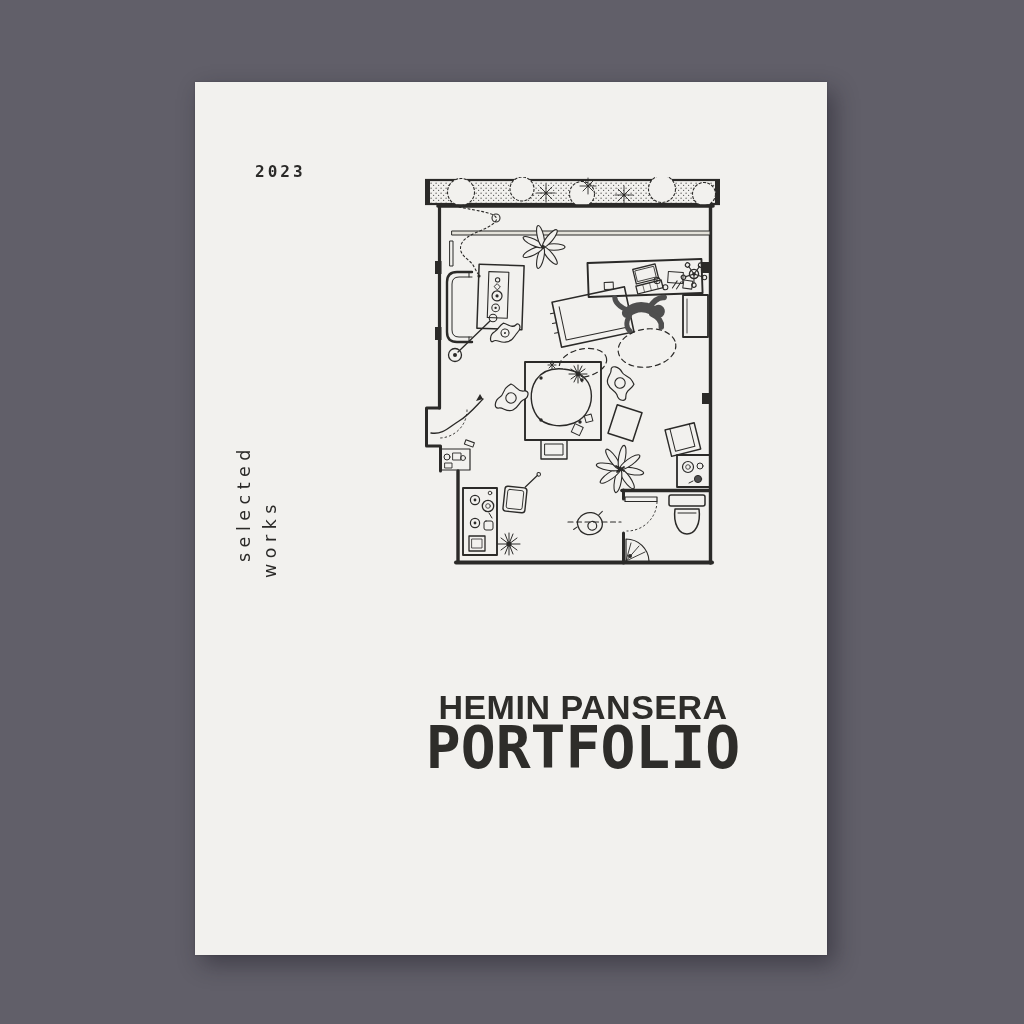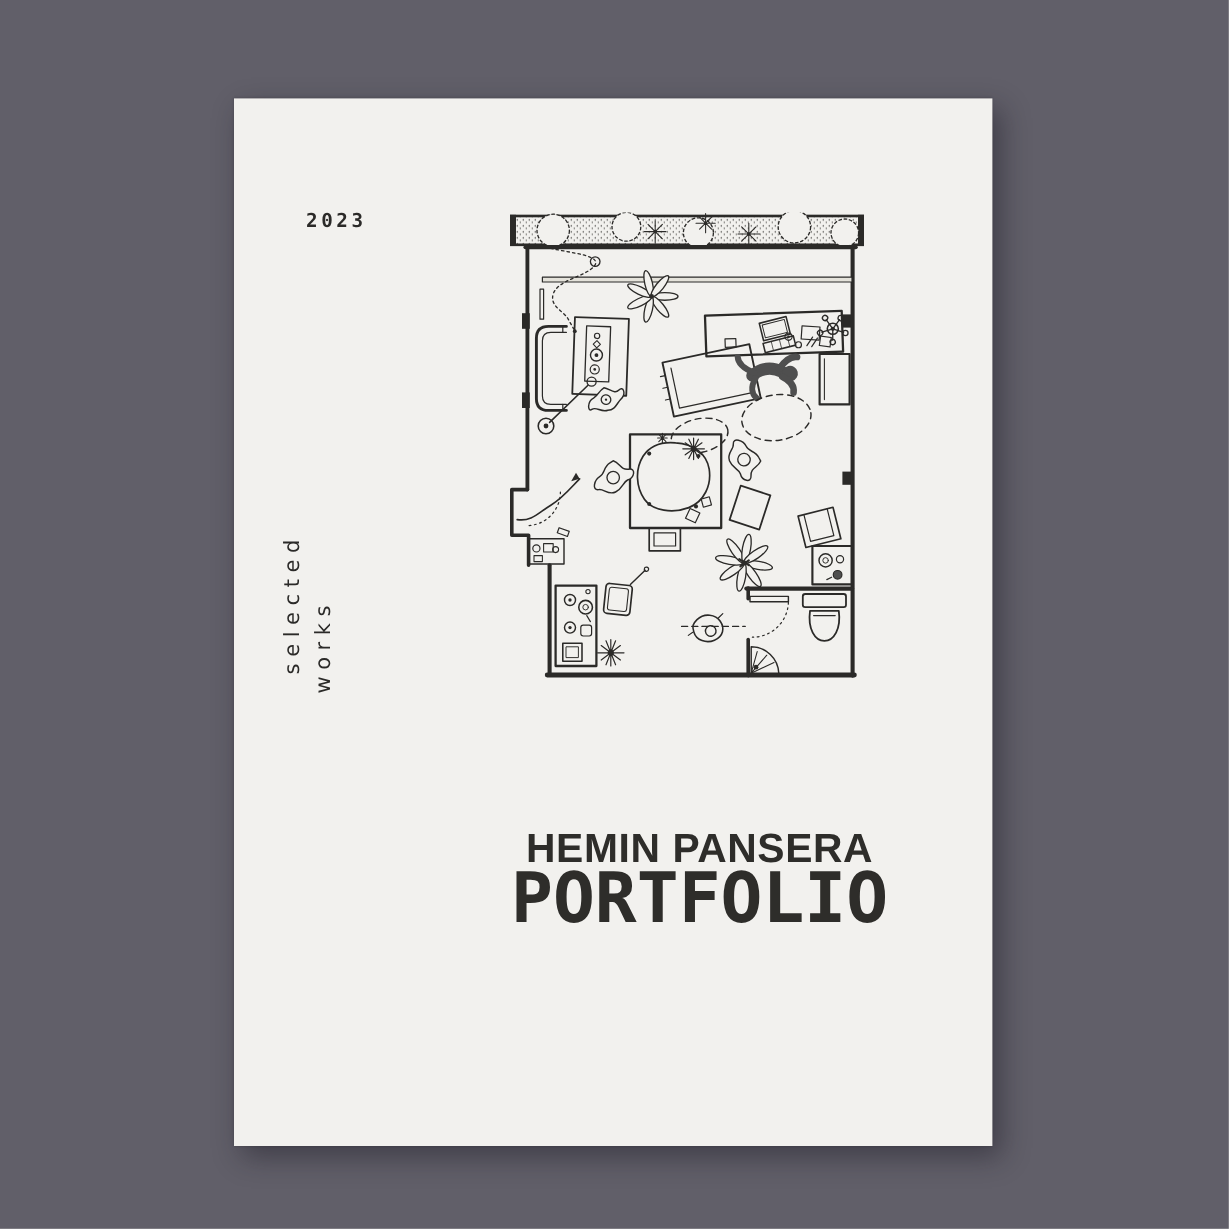--- a/index.html
+++ b/index.html
@@ -15,7 +15,7 @@
     box-shadow:7px 9px 22px rgba(24,23,33,.45), 0 0 2px rgba(24,23,33,.25);
   }
   .year{
-    position:absolute;left:60px;top:92px;
+    position:absolute;left:60px;top:80px;
     font-family:"DejaVu Sans Mono", monospace;
     font-size:16px;font-weight:bold;letter-spacing:3px;
     color:var(--ink,#2b2a28);

